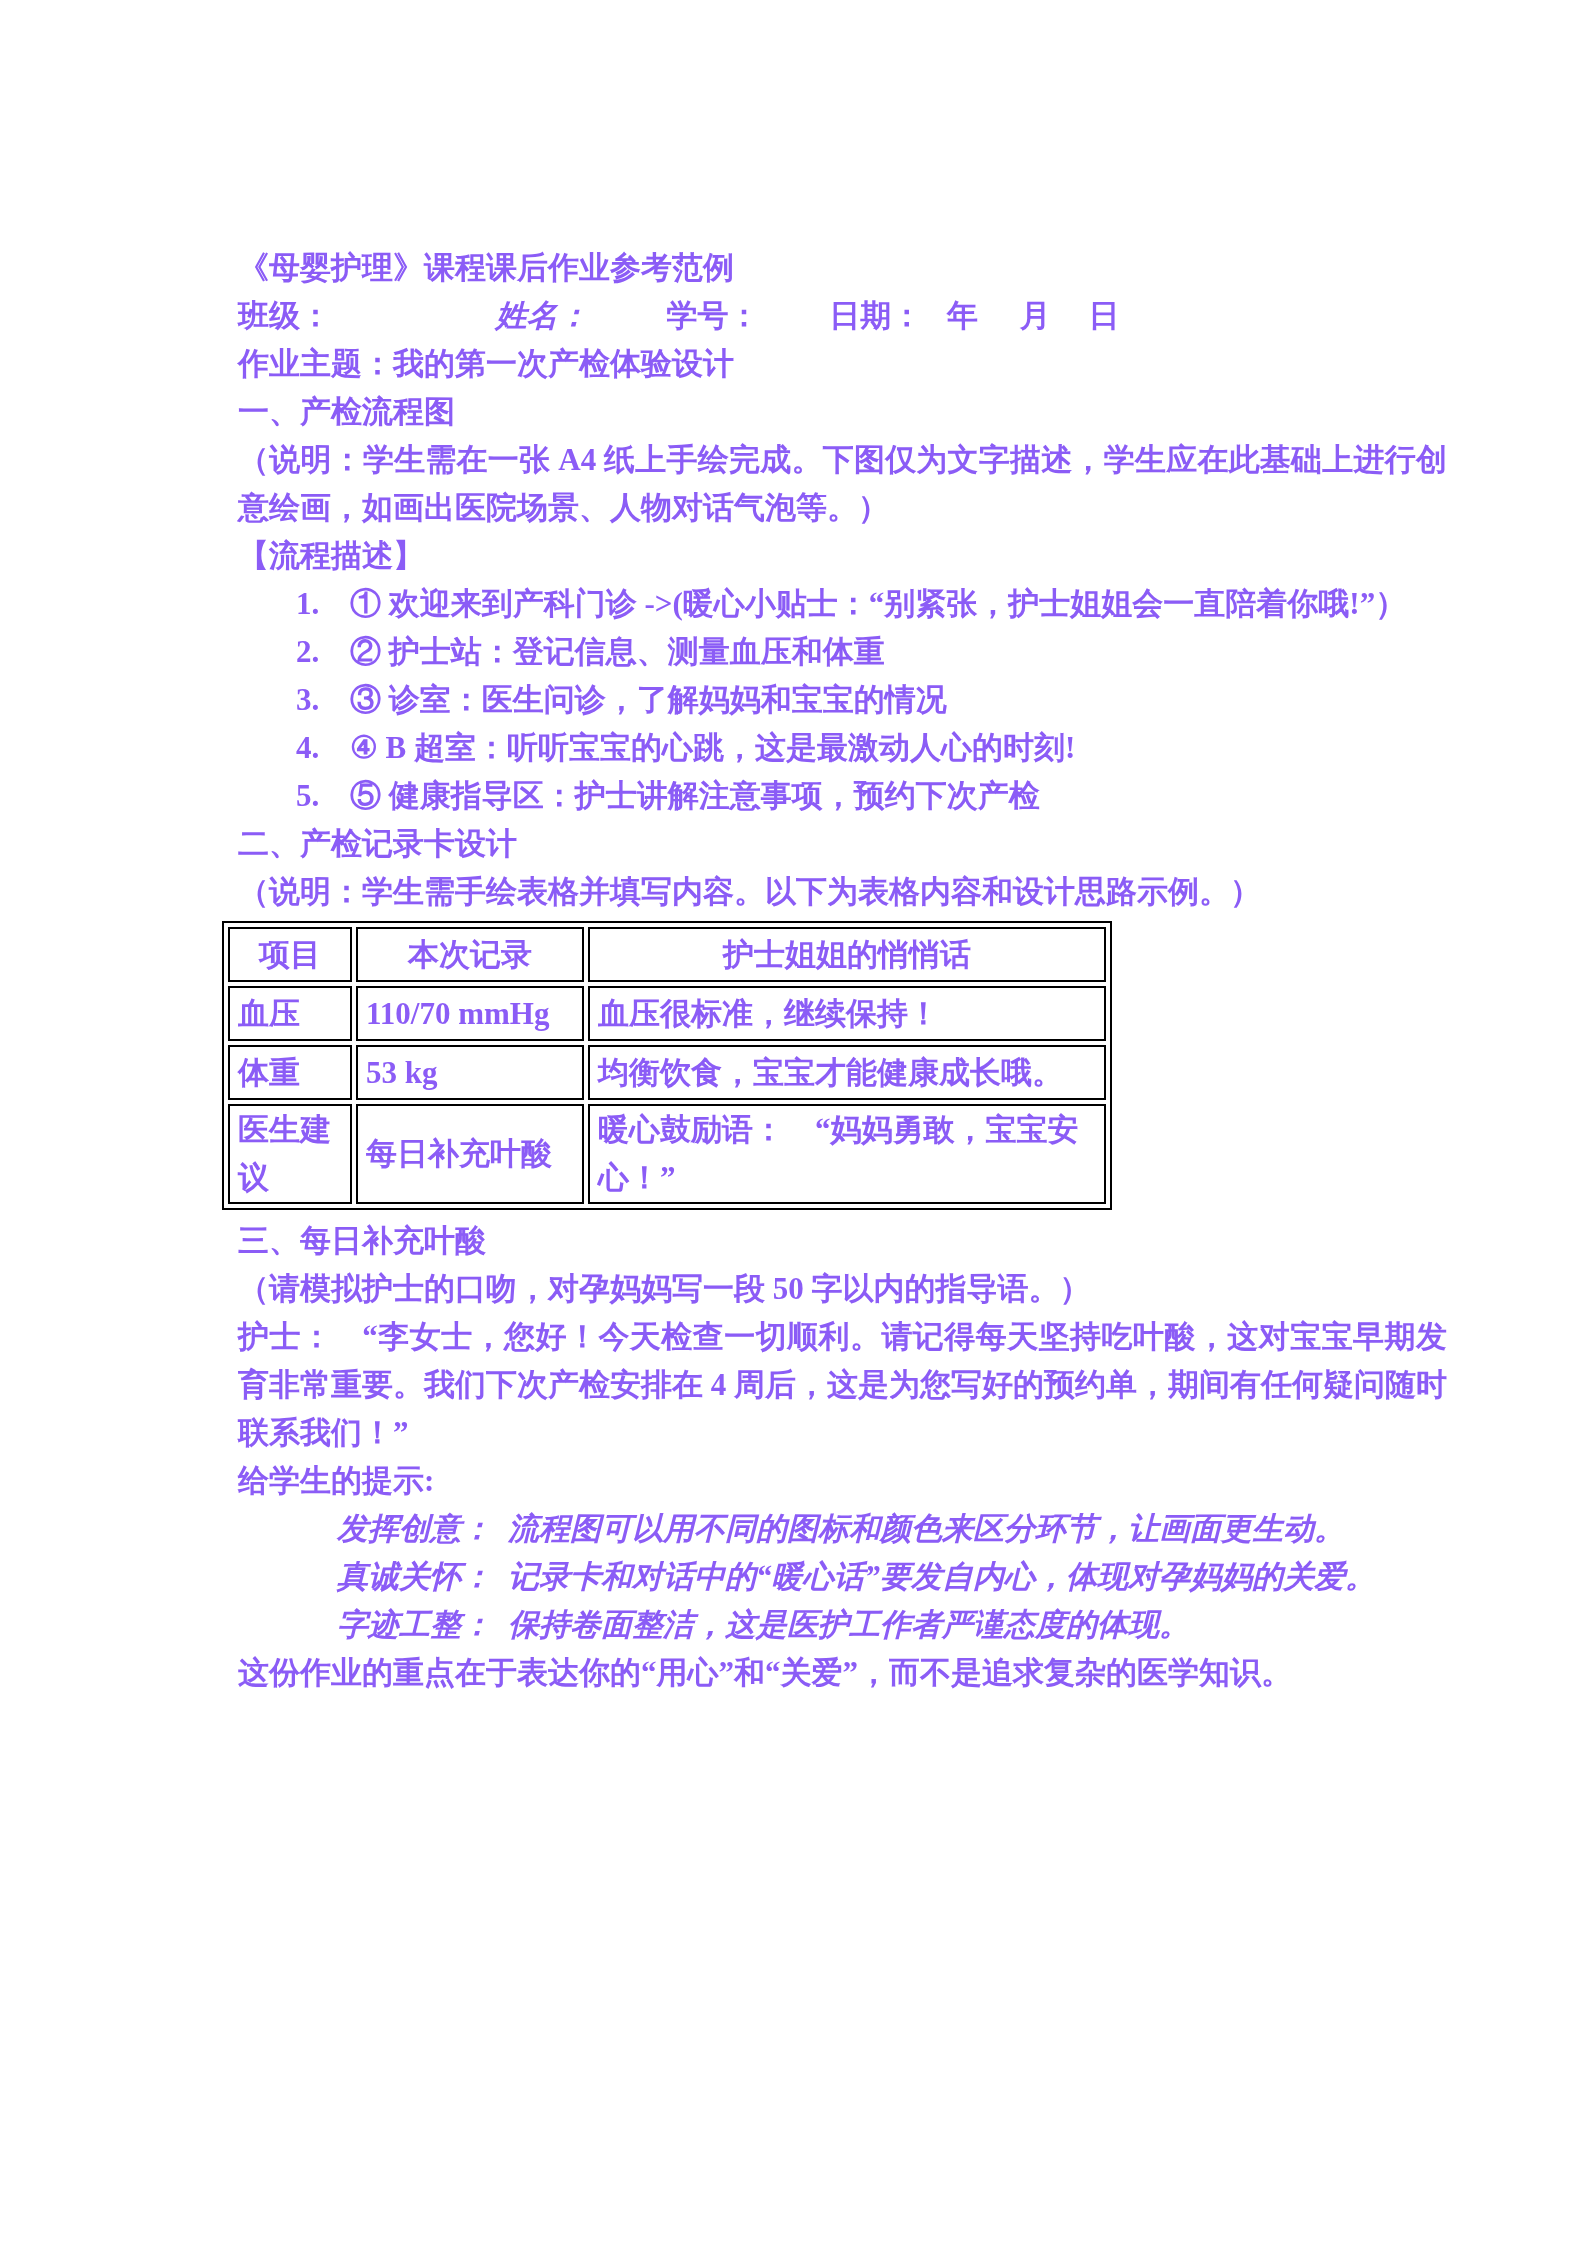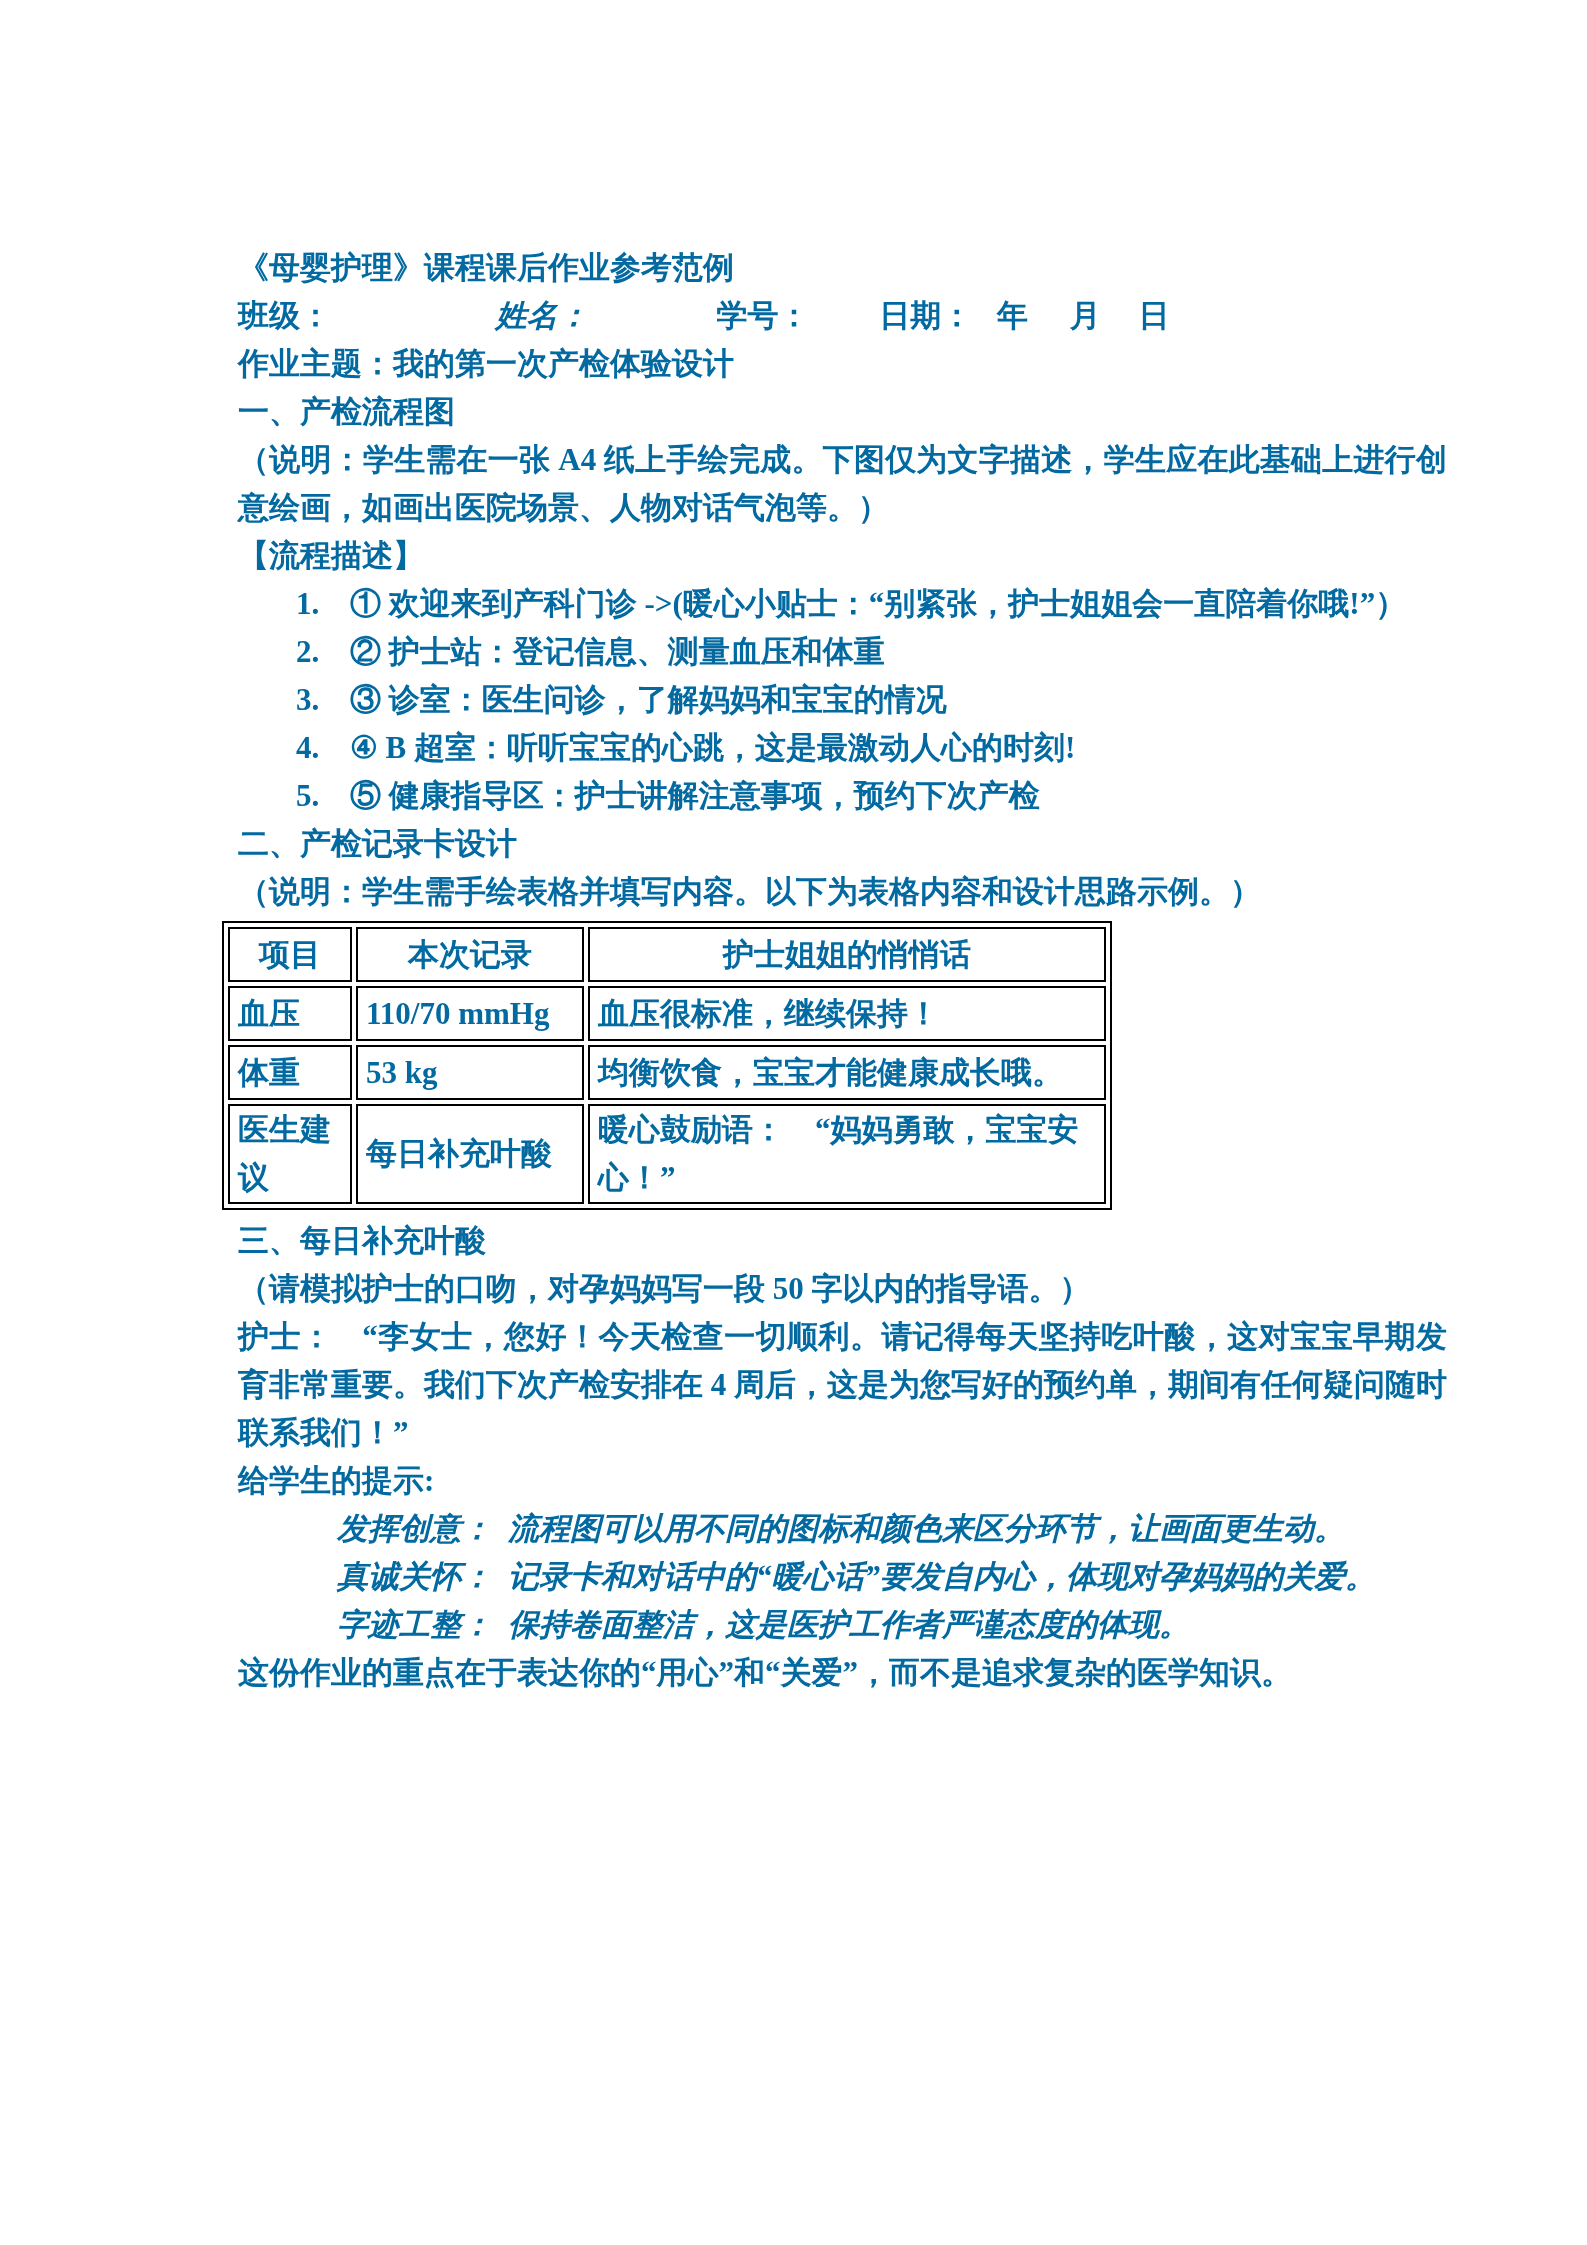--- a/index.html
+++ b/index.html
@@ -8,7 +8,7 @@
     width:1587px; height:2245px;
     margin:0 auto;
     background:#ffffff;
-    color:#0369a1;
+    color:#8b5cf6;
     font-family:"Liberation Serif","DejaVu Serif",serif;
     font-weight:bold;
     font-size:31px;

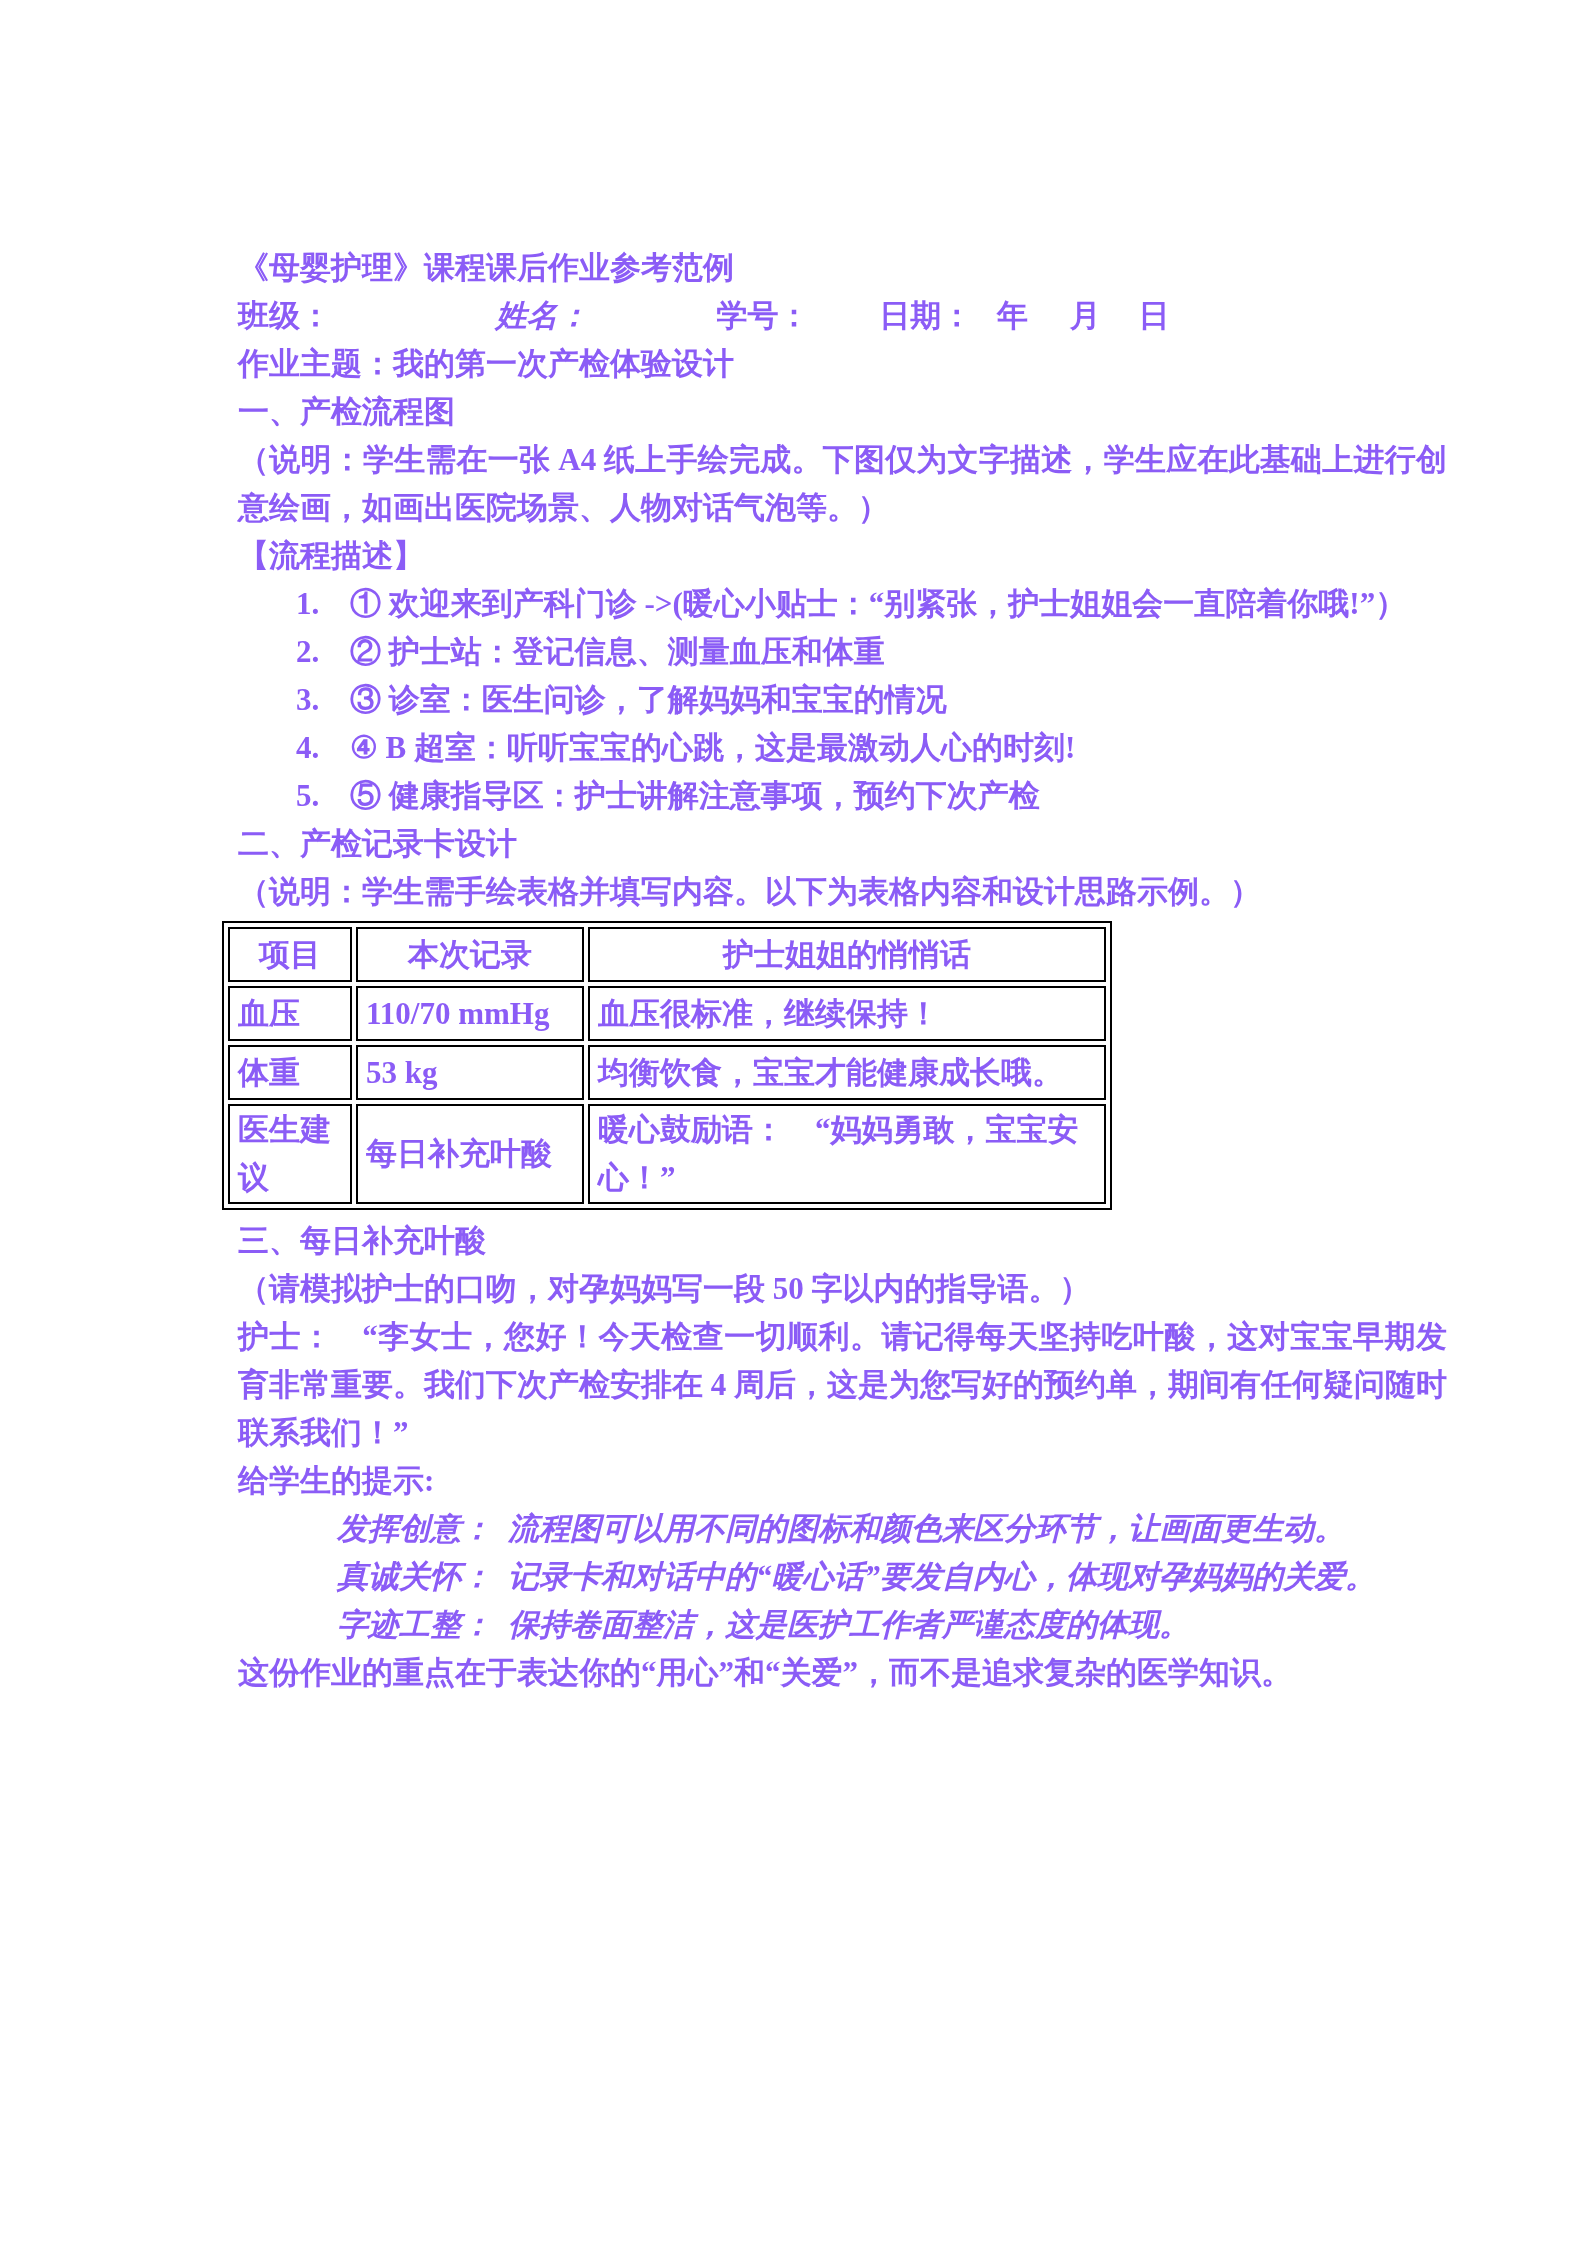--- a/index.html
+++ b/index.html
@@ -21,7 +21,7 @@
   
   .info-line span { display:inline-block; }
   .info-name   { margin-left:157px;font-style:italic; }
-  .info-sid    { margin-left:120px; }
+  .info-sid    { margin-left:70px; }
   .info-date   { margin-left:62px; }
   .info-year   { margin-left:17px; }
   .info-month  { margin-left:34px; }

